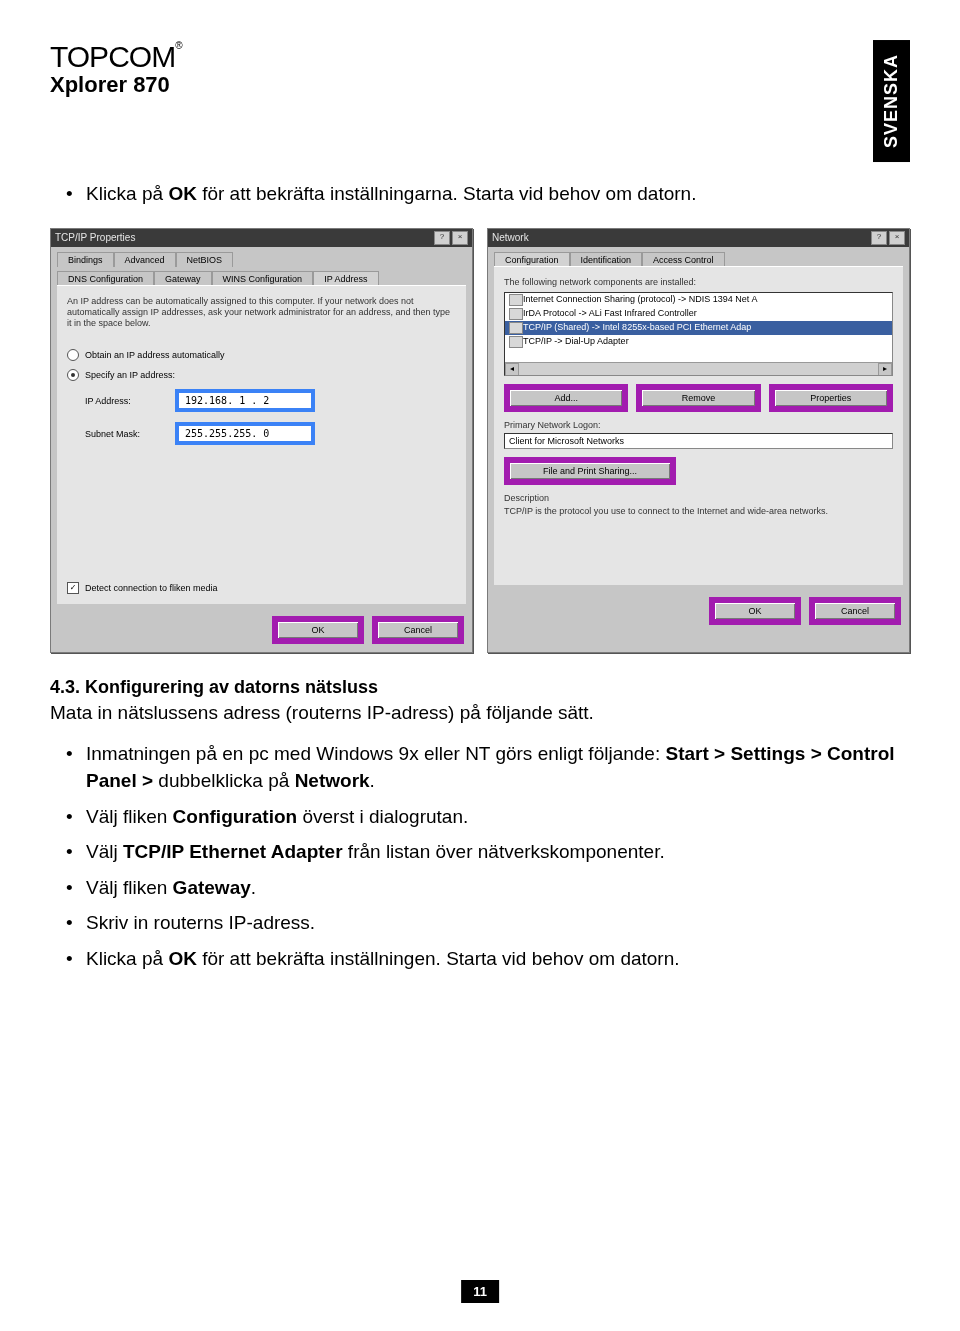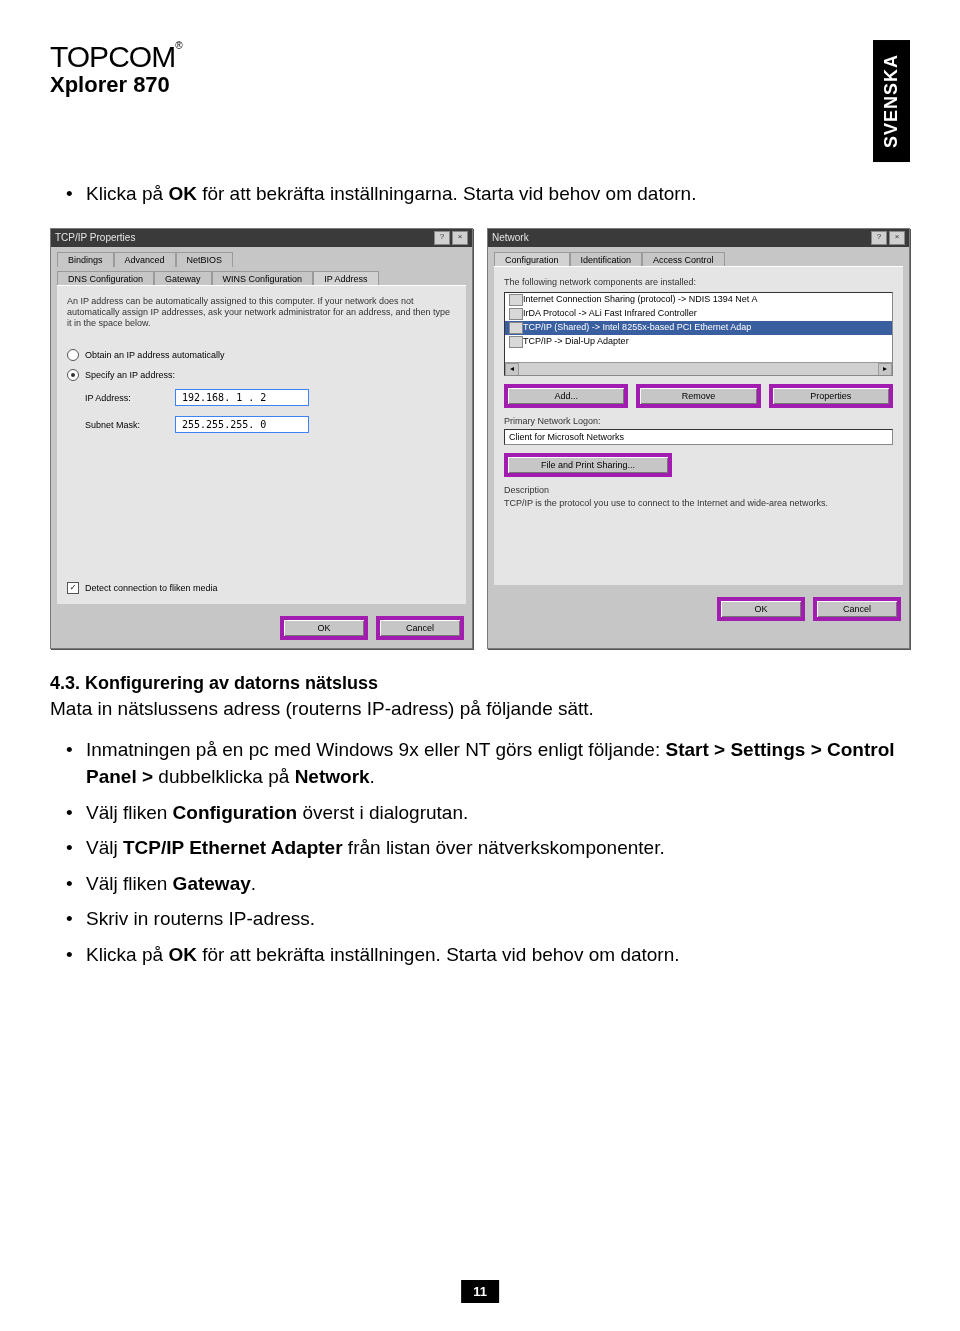--- a/index.html
+++ b/index.html
@@ -152,7 +152,7 @@
   }
   .ipbox {
     background: #fff;
-    border: 1px solid #3b82f6;
+    border: 4px solid #3b82f6;
     padding: 2px 6px;
     font-family: monospace;
     font-size: 10px;

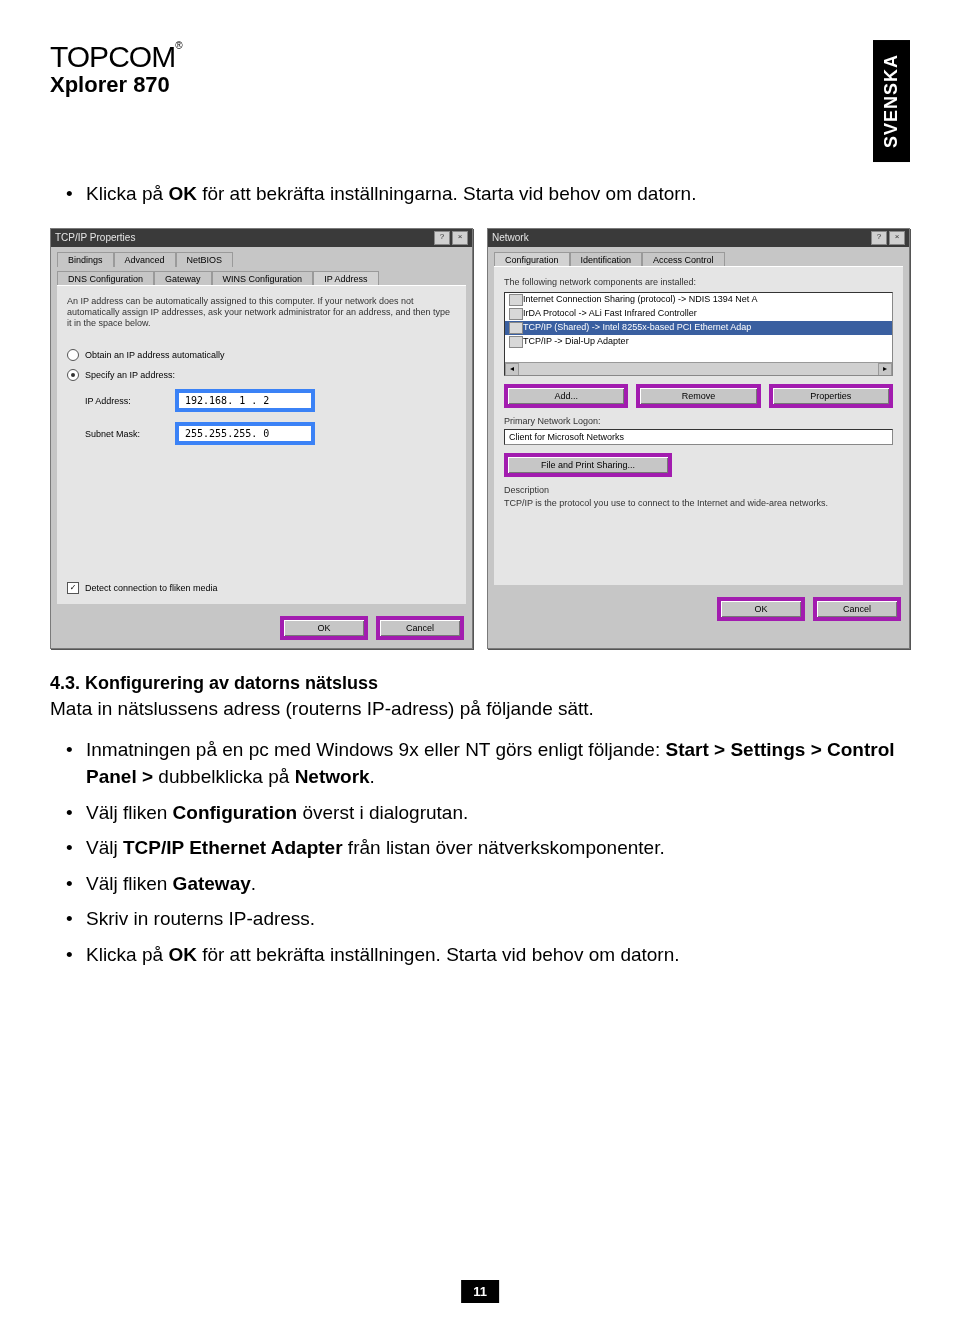--- a/index.html
+++ b/index.html
@@ -203,7 +203,7 @@
   }
   .btn3d {
     background: #c6c6c6;
-    border: 4px solid #a21caf;
+    border: 6px solid #a21caf;
     box-shadow: inset 1px 1px 0 #fff, inset -1px -1px 0 #777;
     padding: 3px 10px;
     font-size: 9px;

